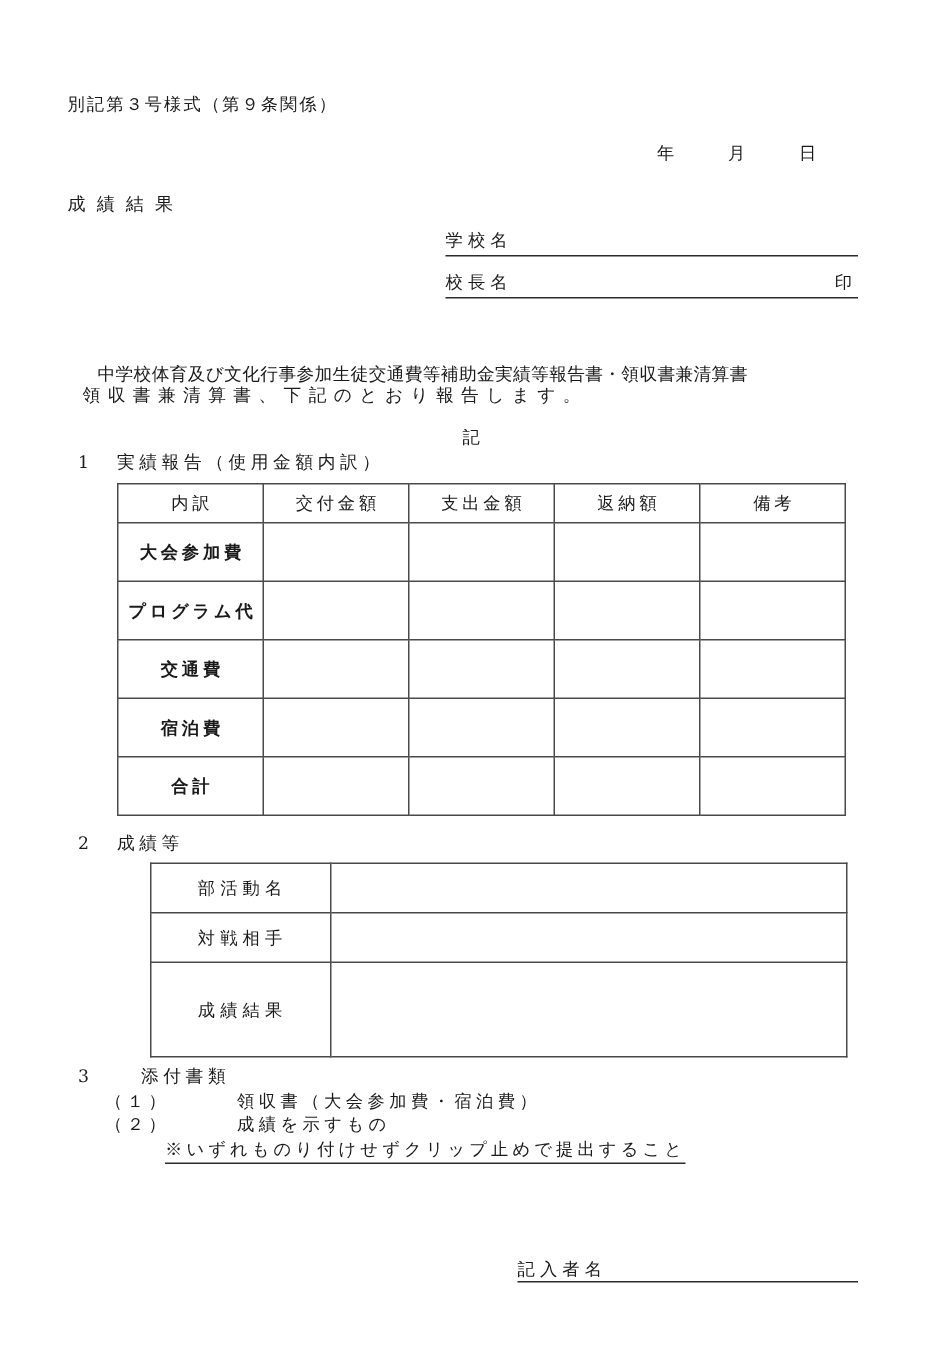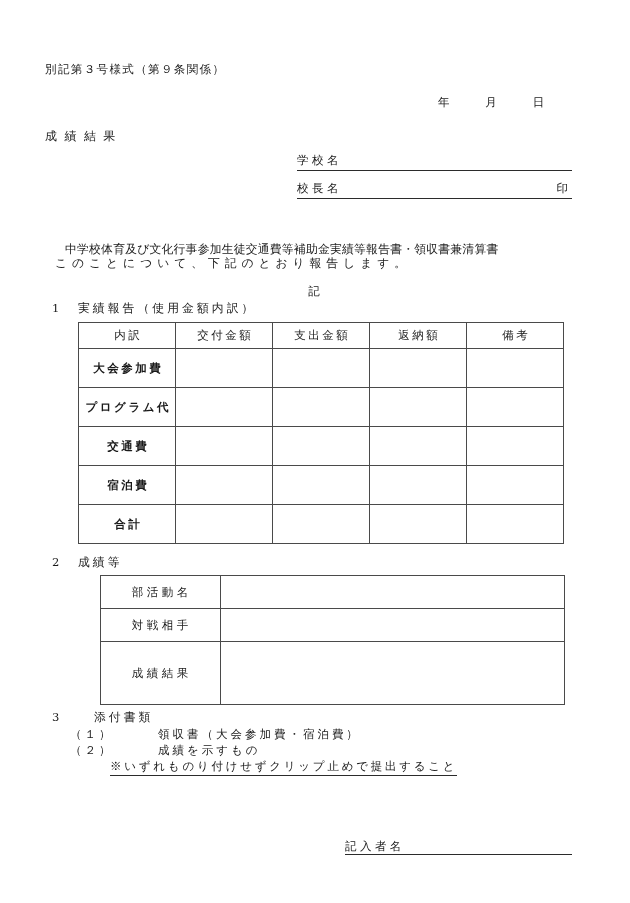--- a/index.html
+++ b/index.html
@@ -214,7 +214,7 @@
 
   <div class="abs jp" id="doc-title">中学校体育及び文化行事参加生徒交通費等補助金実績等報告書・領収書兼清算書</div>
 
-  <div class="abs jp" id="intro-text">このことについて、下記のとおり報告します。</div>
+  <div class="abs jp" id="intro-text">領収書兼清算書、下記のとおり報告します。</div>
 
   <div class="abs jp" id="ki-mark">記</div>
 

